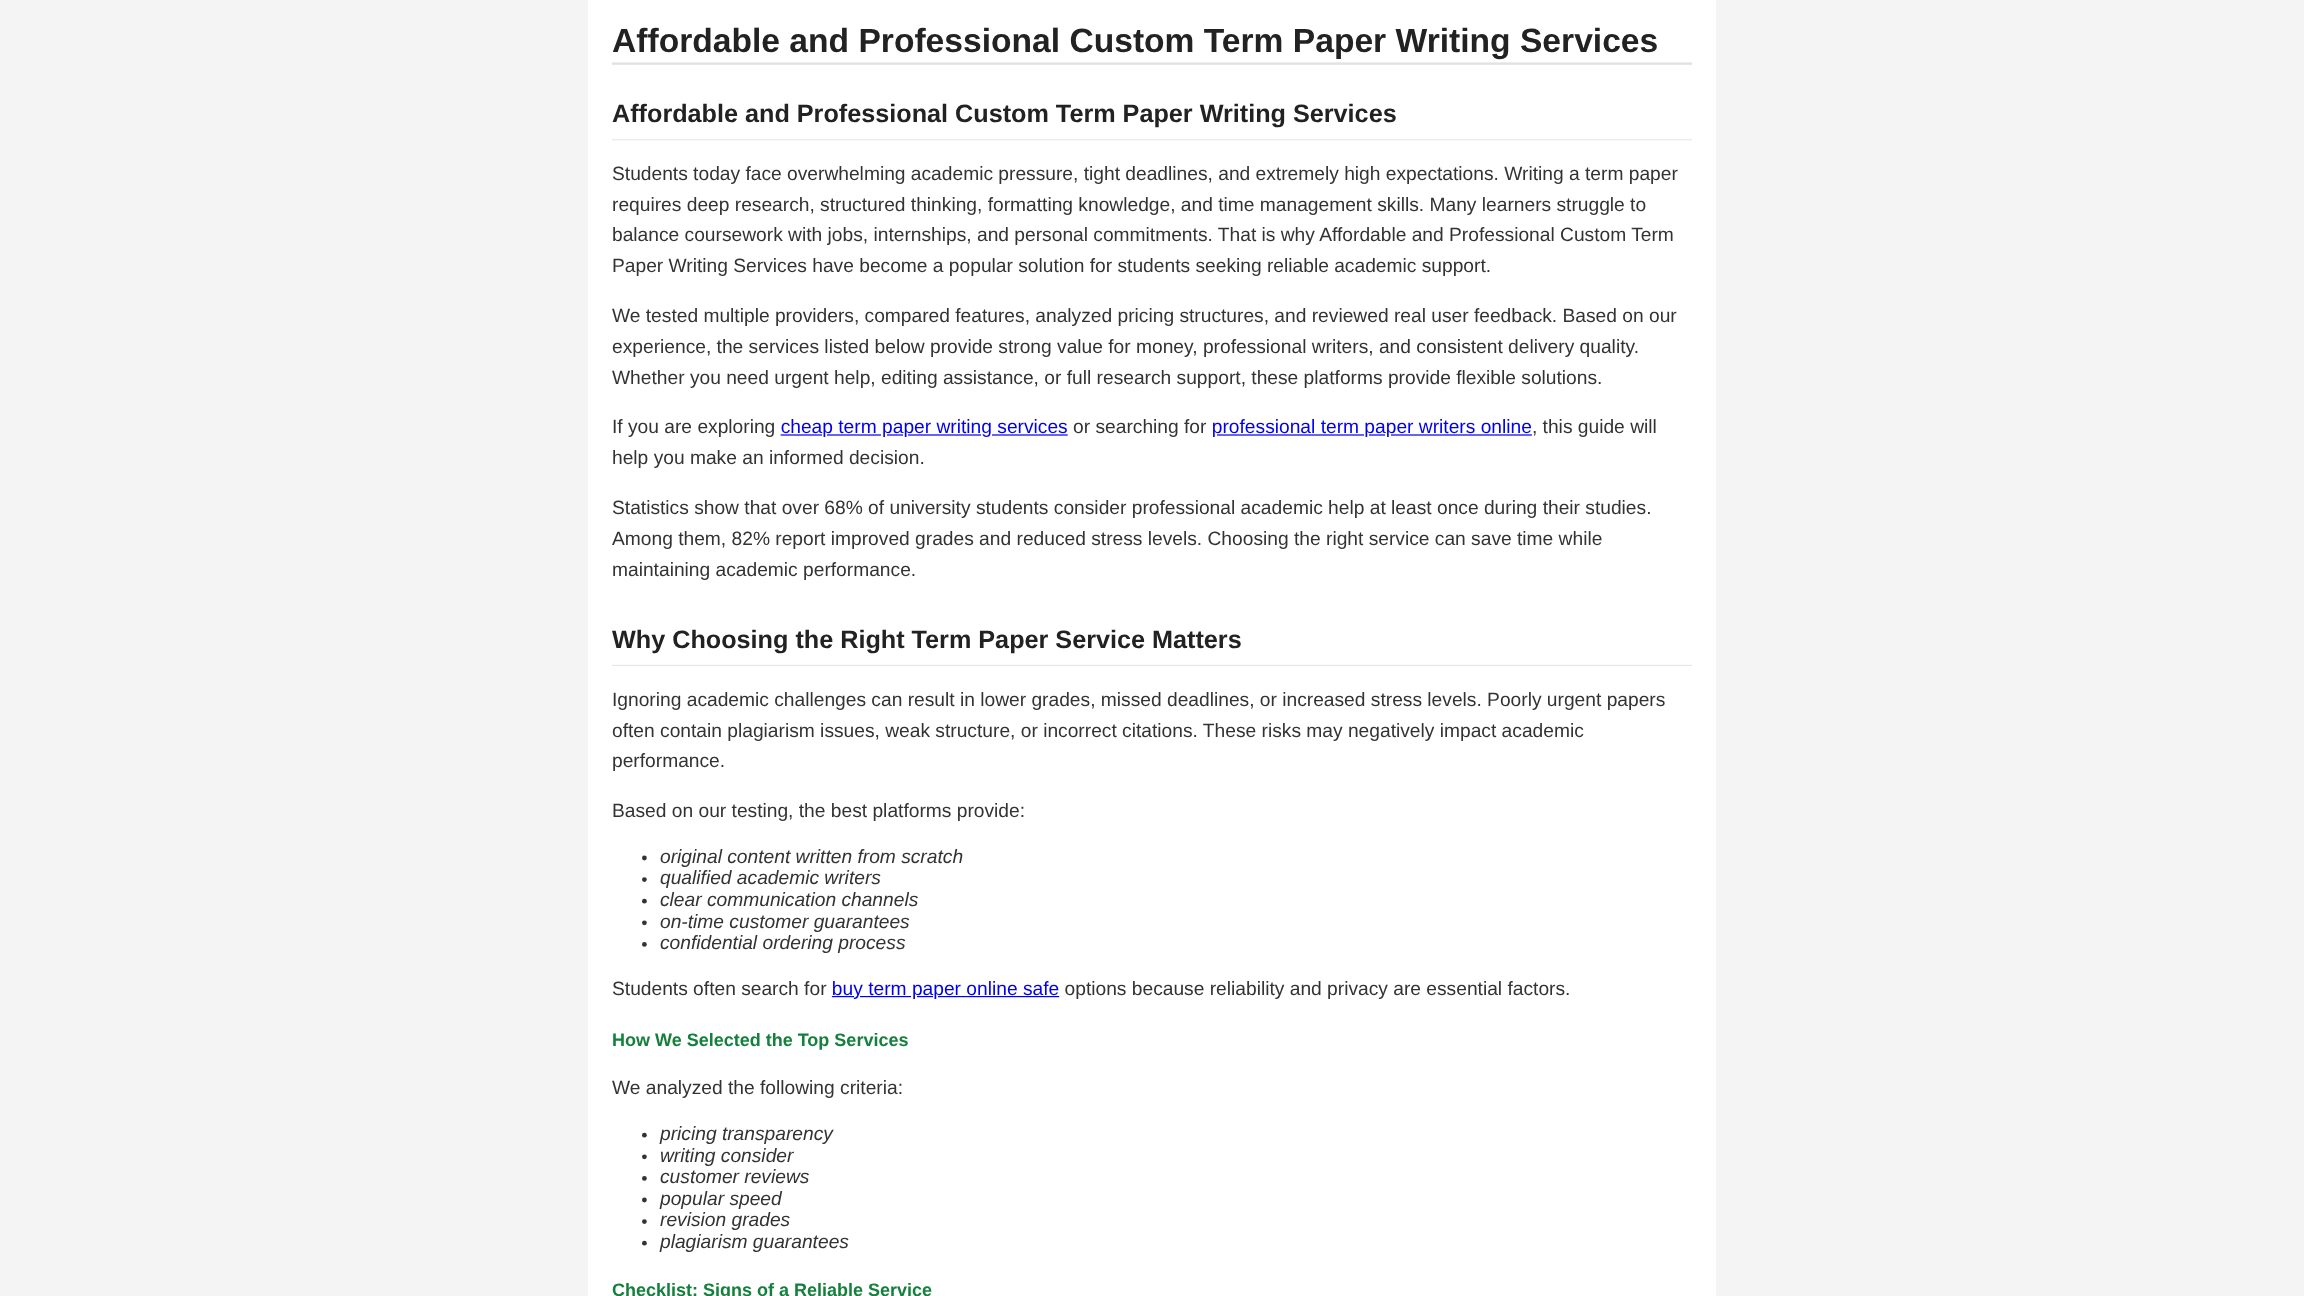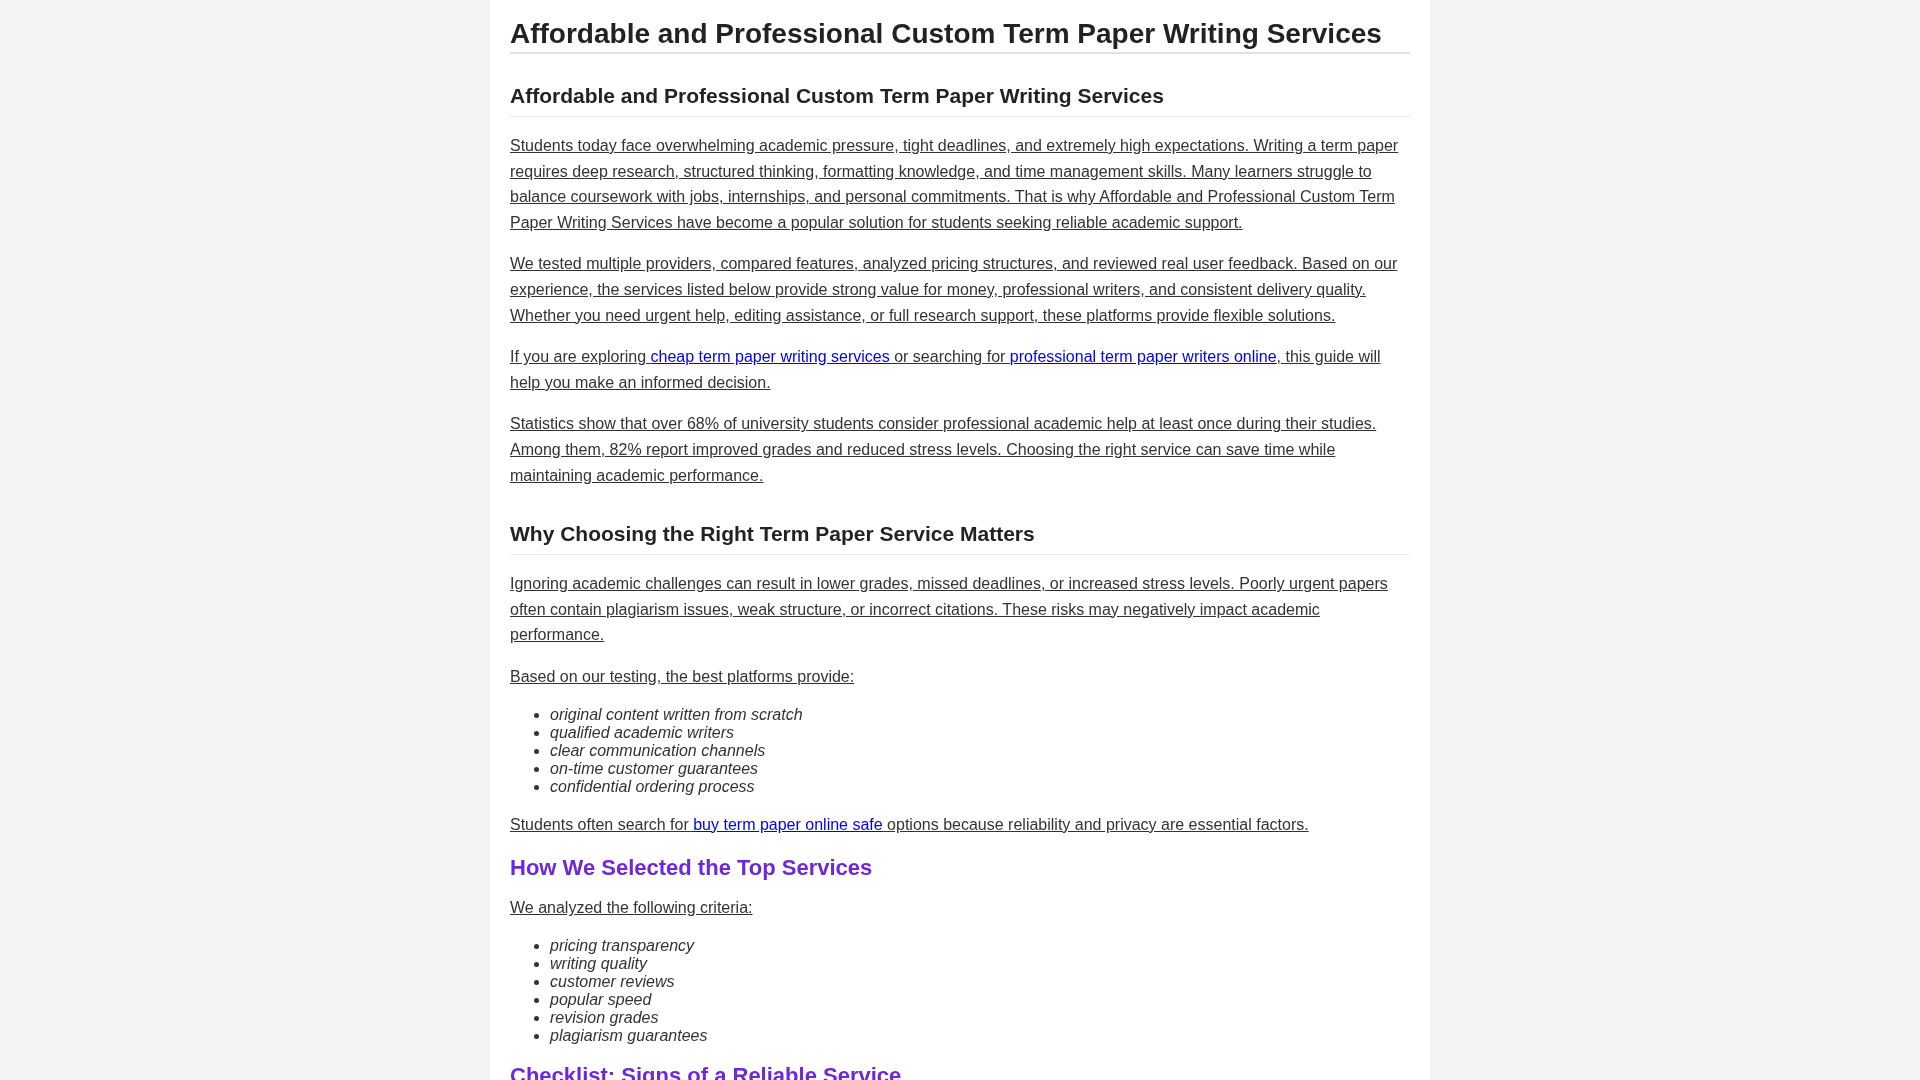--- a/index.html
+++ b/index.html
@@ -49,7 +49,6 @@
     font-size: 16px;
     line-height: 1.6;
     margin: 16px 0;
-    text-decoration: underline;
   }
   ul {
     margin: 14px 0 16px 0;

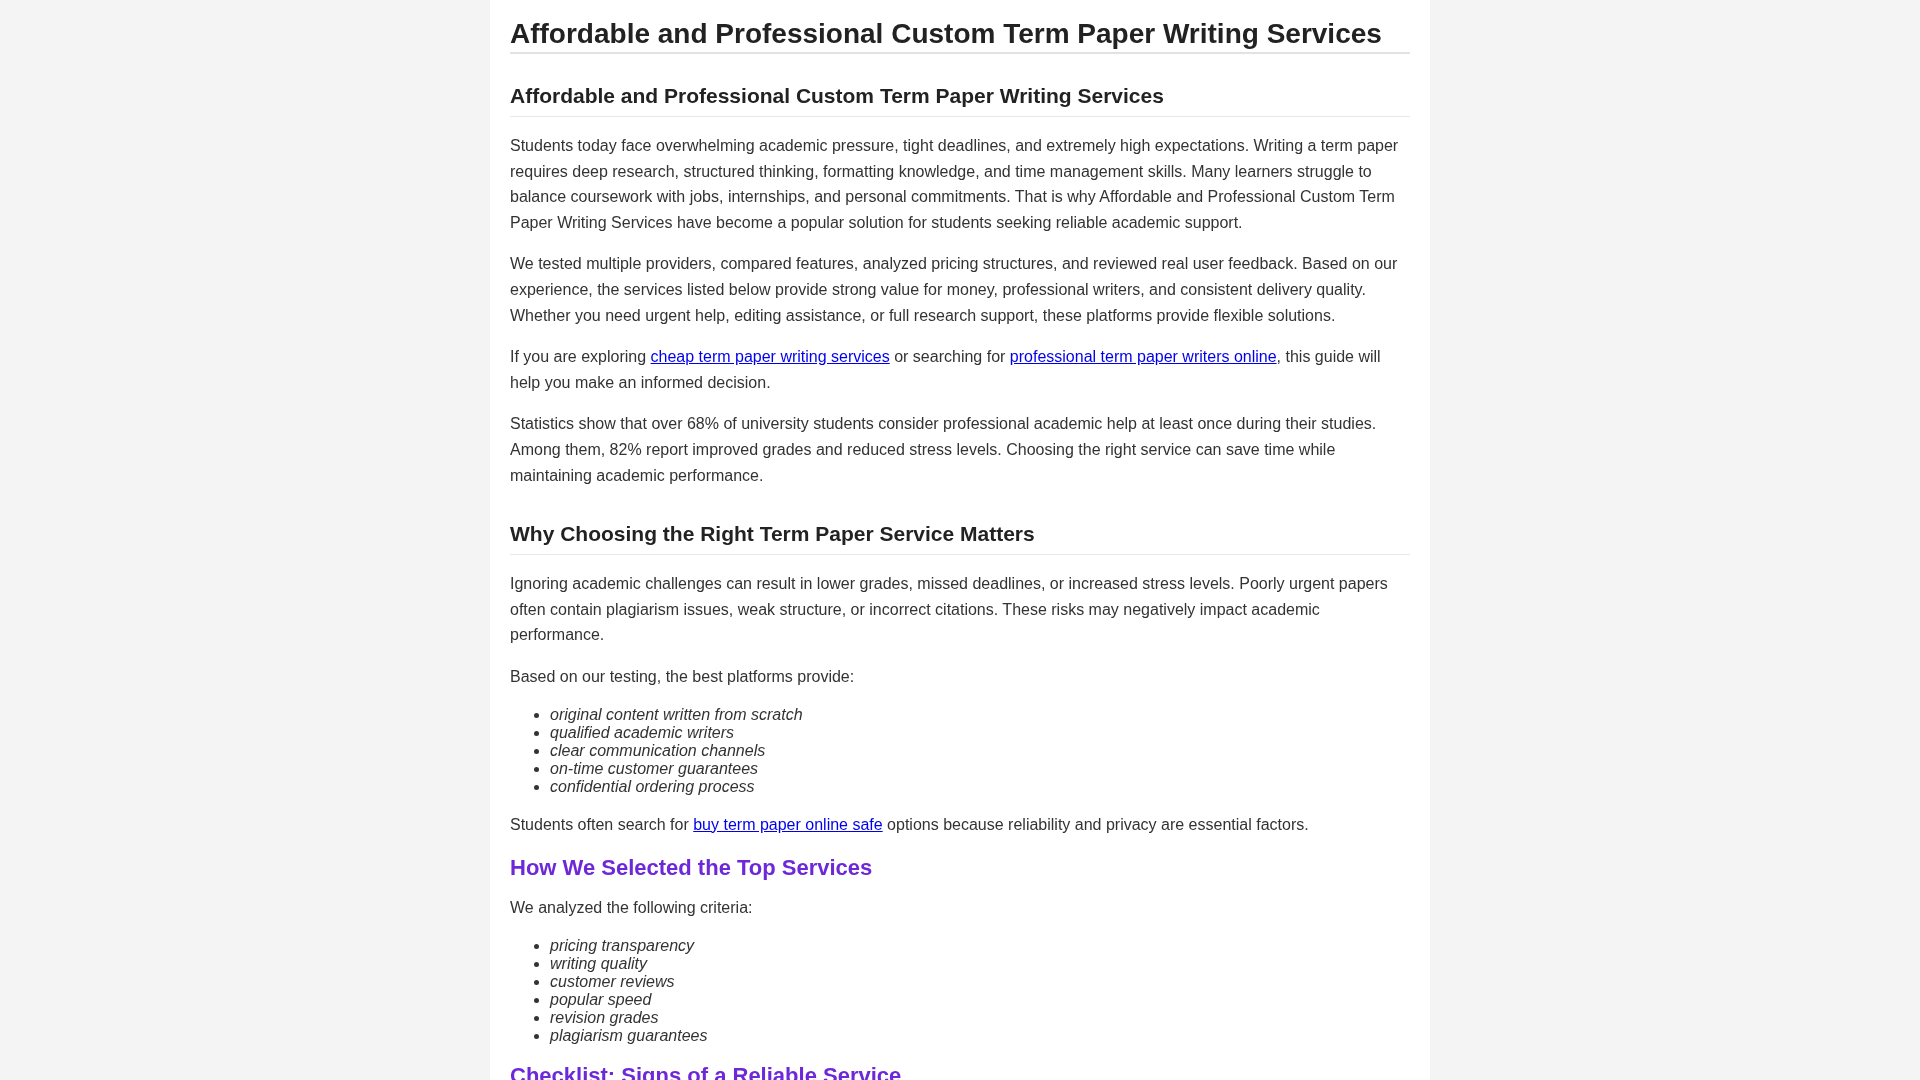--- a/index.html
+++ b/index.html
@@ -39,9 +39,9 @@
   }
   h2.section { margin-top: 34px; }
   h3 {
-    font-size: 22px;
+    font-size: 15px;
     font-weight: bold;
-    color: #6d28d9;
+    color: #15803d;
     line-height: 22px;
     margin: 20px 0 16px 0;
   }

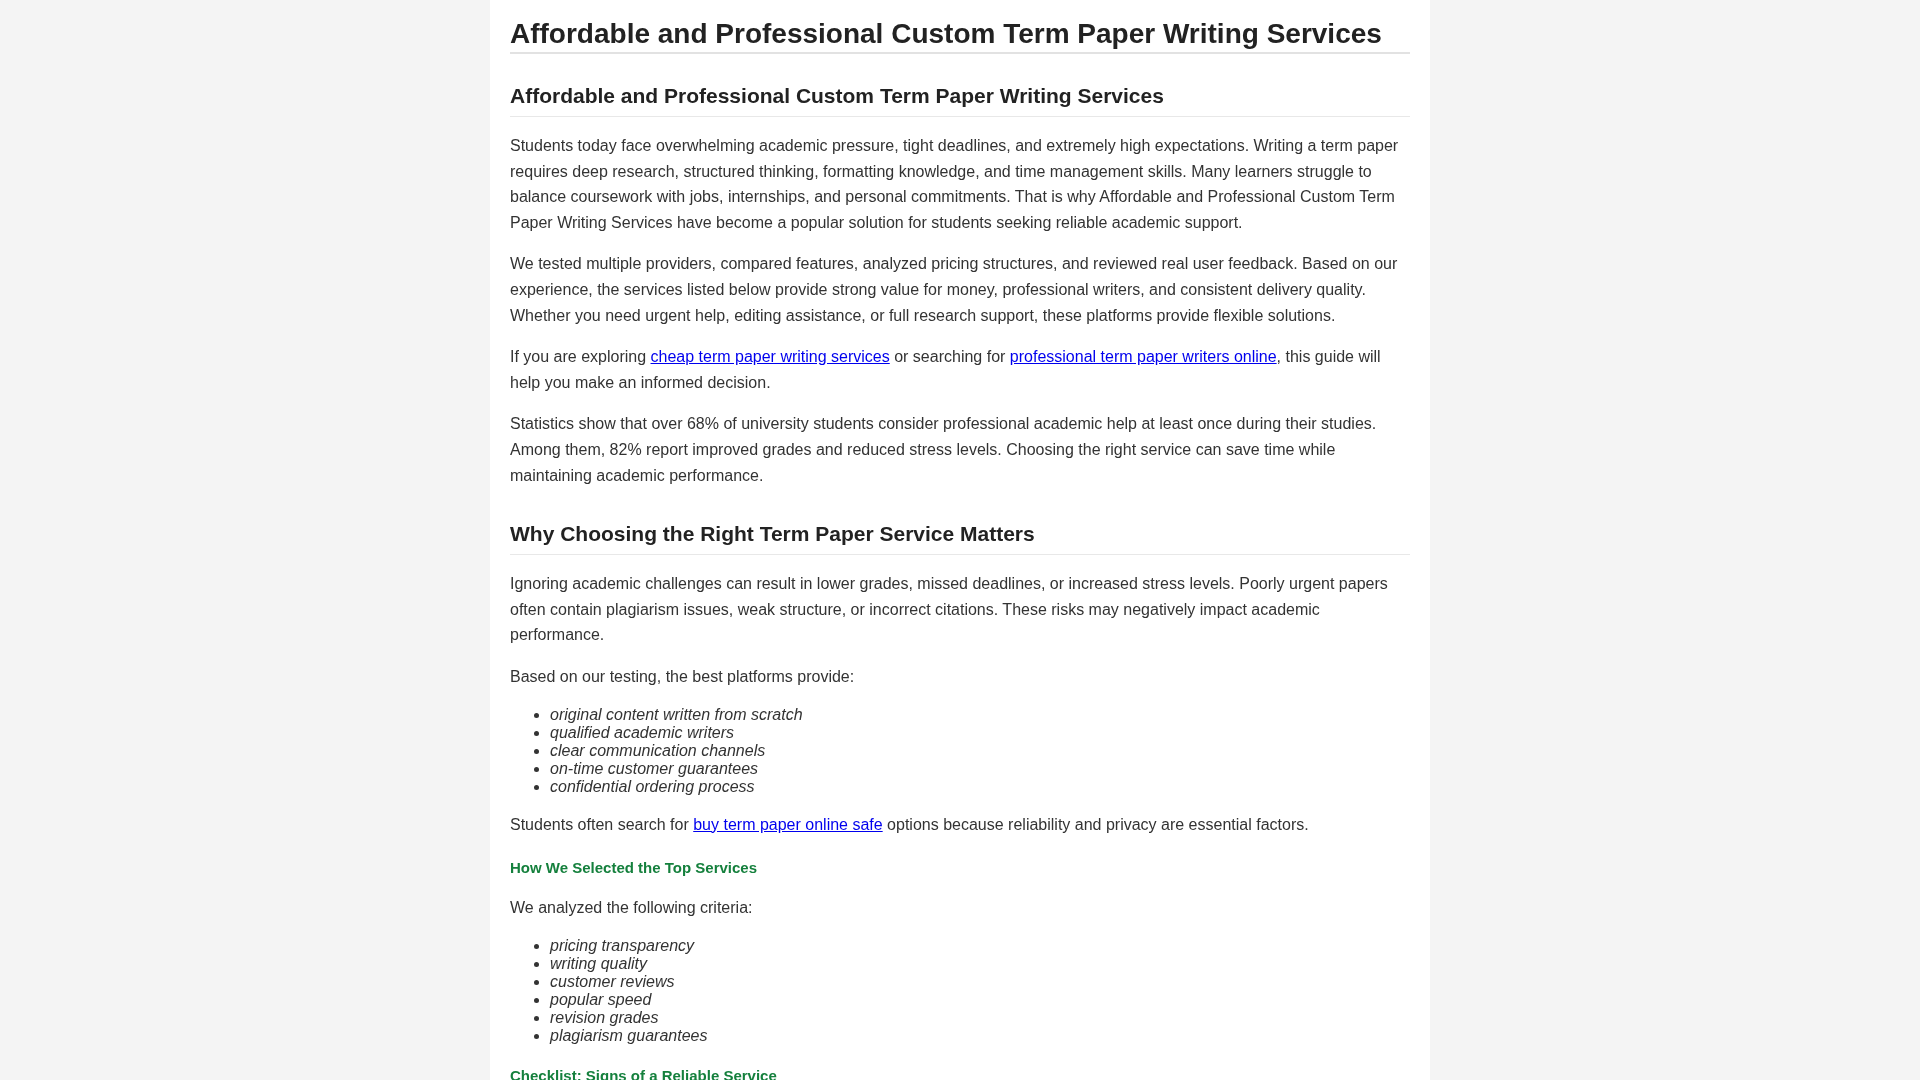--- a/index.html
+++ b/index.html
@@ -92,7 +92,7 @@
     <p>We analyzed the following criteria:</p>
     <ul>
       <li>pricing transparency</li>
-      <li>writing quality</li>
+      <li>writing consider</li>
       <li>customer reviews</li>
       <li>popular speed</li>
       <li>revision grades</li>

